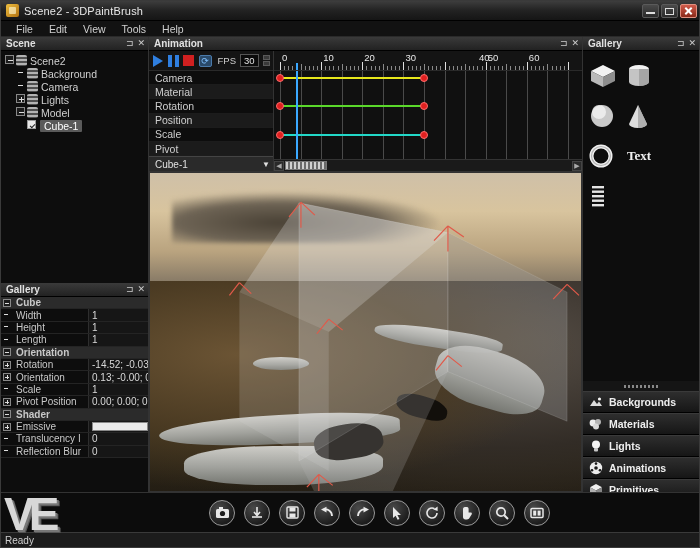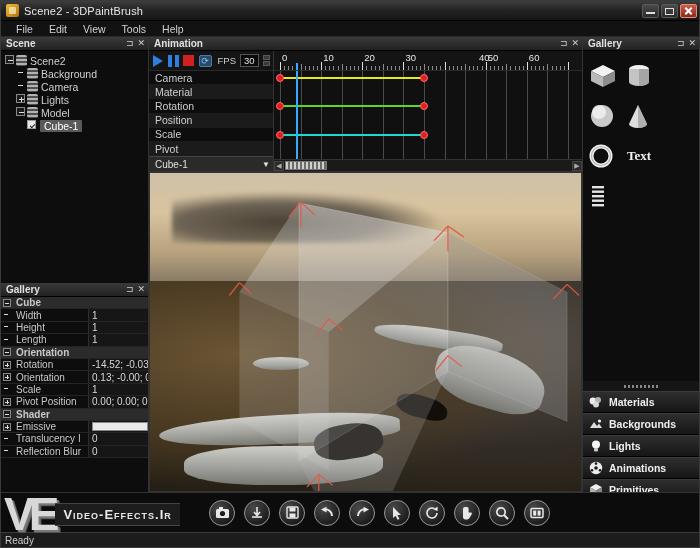--- a/index.html
+++ b/index.html
@@ -681,21 +681,21 @@
         <div class="dockbtn">
           <span class="dock-ico">
             <svg width="14" height="12" viewBox="0 0 14 12">
+                <path d="M1,10 L5,4 L8,8 L10,5.5 L13,10 Z" fill="#dcdcdc"></path>
+                <circle cx="10.5" cy="3" r="1.6" fill="#f2f2f2"></circle>
+              </svg>
+          </span>
+          <span>Backgrounds</span>
+        </div>
+        <div class="dockbtn">
+          <span class="dock-ico">
+            <svg width="14" height="12" viewBox="0 0 14 12">
                 <circle cx="4" cy="5" r="3.4" fill="#ececec"></circle>
                 <circle cx="9" cy="4" r="3" fill="#b4b4b4"></circle>
                 <circle cx="7" cy="8.5" r="3" fill="#d8d8d8"></circle>
               </svg>
           </span>
           <span>Materials</span>
-        </div>
-        <div class="dockbtn">
-          <span class="dock-ico">
-            <svg width="14" height="12" viewBox="0 0 14 12">
-                <path d="M1,10 L5,4 L8,8 L10,5.5 L13,10 Z" fill="#dcdcdc"></path>
-                <circle cx="10.5" cy="3" r="1.6" fill="#f2f2f2"></circle>
-              </svg>
-          </span>
-          <span>Backgrounds</span>
         </div>
         <div class="dockbtn">
           <span class="dock-ico">

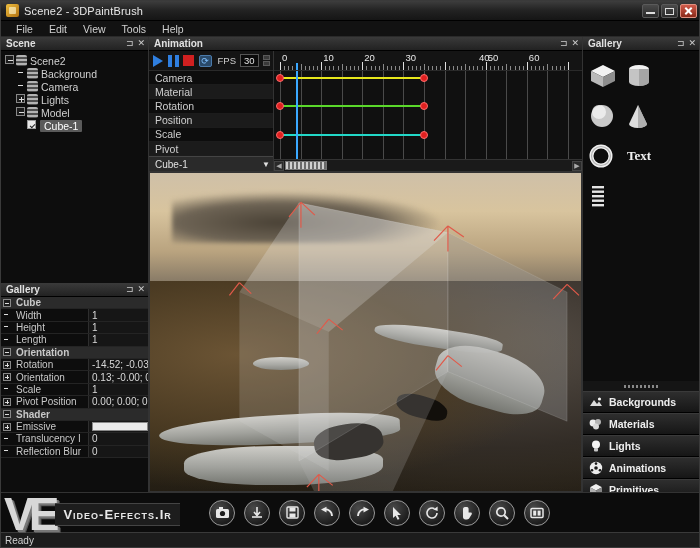--- a/index.html
+++ b/index.html
@@ -802,7 +802,6 @@
 
   <div class="watermark">
     <span class="wm-logo">VE</span>
-    <span class="wm-text">Video-Effects.Ir</span>
   </div>
 
 </div>

